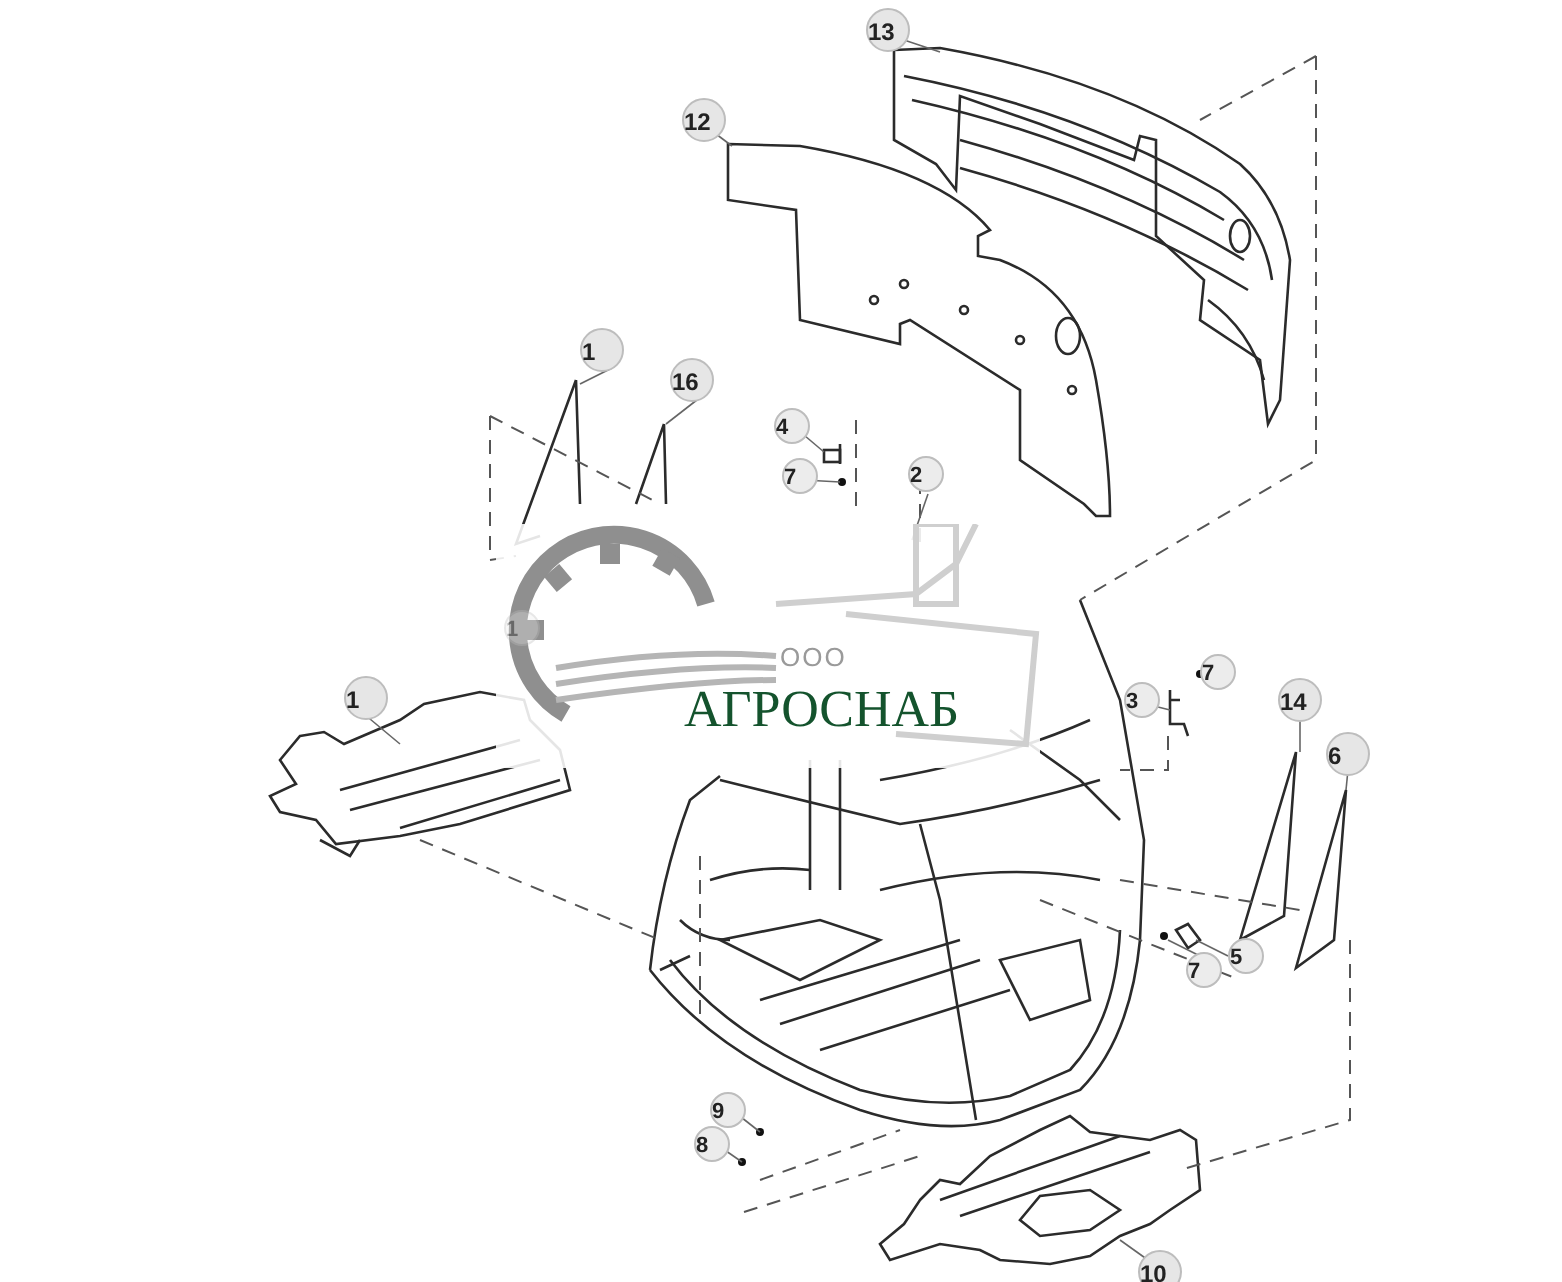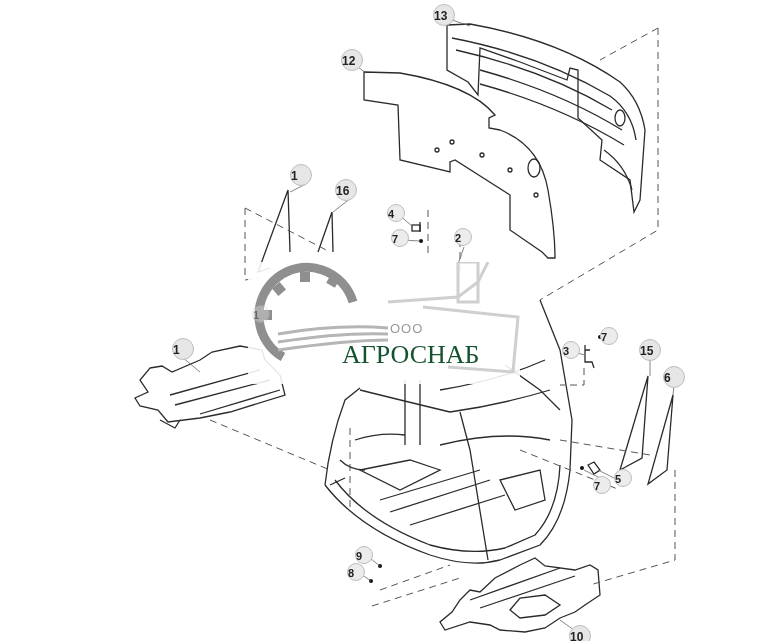--- a/index.html
+++ b/index.html
@@ -162,7 +162,7 @@
 <div class="callout" style="left:172px;top:338px">1</div>
 <div class="callout sm" style="left:600px;top:327px">7</div>
 <div class="callout sm" style="left:562px;top:341px">3</div>
-<div class="callout" style="left:639px;top:339px">15</div>
+<div class="callout" style="left:639px;top:339px">14</div>
 <div class="callout" style="left:663px;top:366px">6</div>
 <div class="callout sm" style="left:614px;top:469px">5</div>
 <div class="callout sm" style="left:593px;top:476px">7</div>

